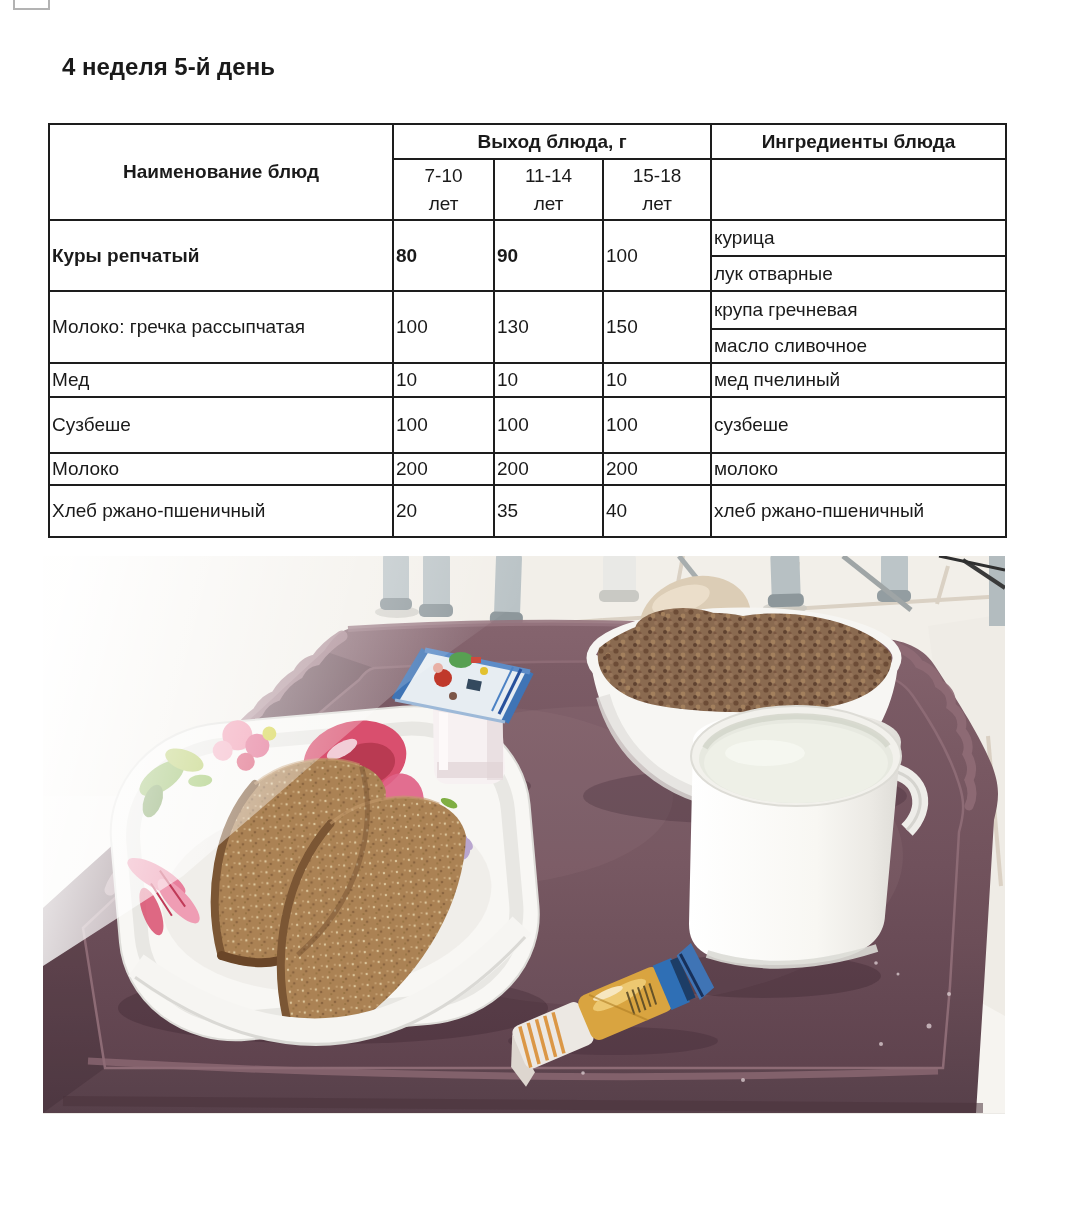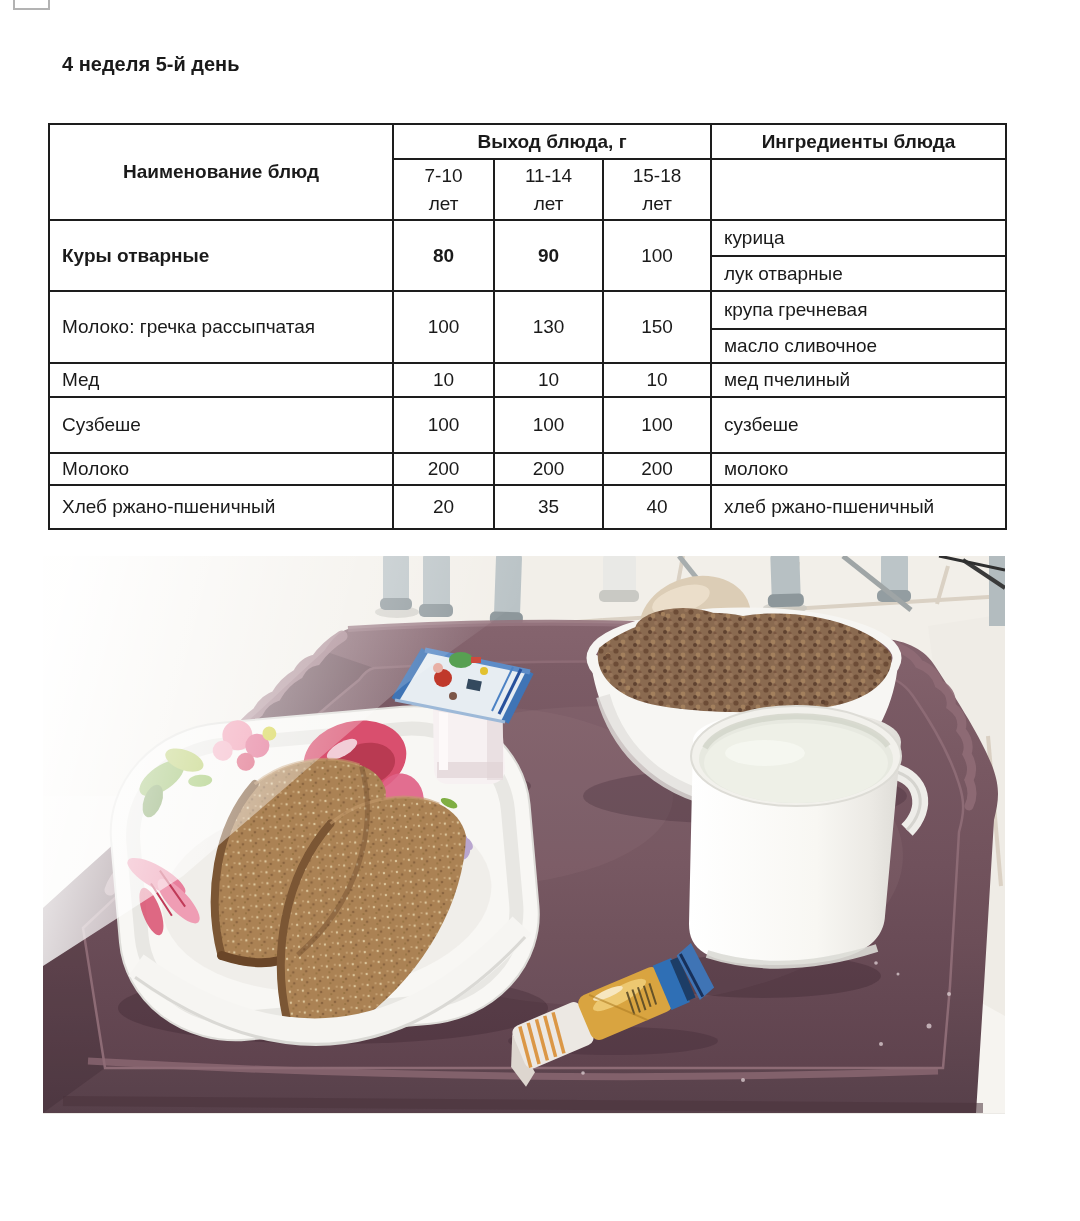--- a/index.html
+++ b/index.html
@@ -5,7 +5,7 @@
   html,body{margin:0;padding:0;background:#ffffff;}
   body{width:1080px;height:1221px;position:relative;font-family:"Liberation Sans",sans-serif;color:#1a1a1a;overflow:hidden;}
   .ui-fragment{position:absolute;left:13px;top:-13px;width:33px;height:19px;background:#fff;border:2px solid #b3b3b3;}
-  .title{position:absolute;left:62px;top:53px;font-size:20px;font-weight:700;}
+  .title{position:absolute;left:62px;top:53px;font-size:24px;font-weight:700;}
   table.menu{position:absolute;left:48px;top:123px;width:957px;border-collapse:collapse;table-layout:fixed;font-size:19px;line-height:1.35;}
   table.menu td{border:2px solid #1d1d1d;padding:2px 12px;vertical-align:middle;overflow:hidden;}
   td.name{padding-left:12px;text-align:left;}

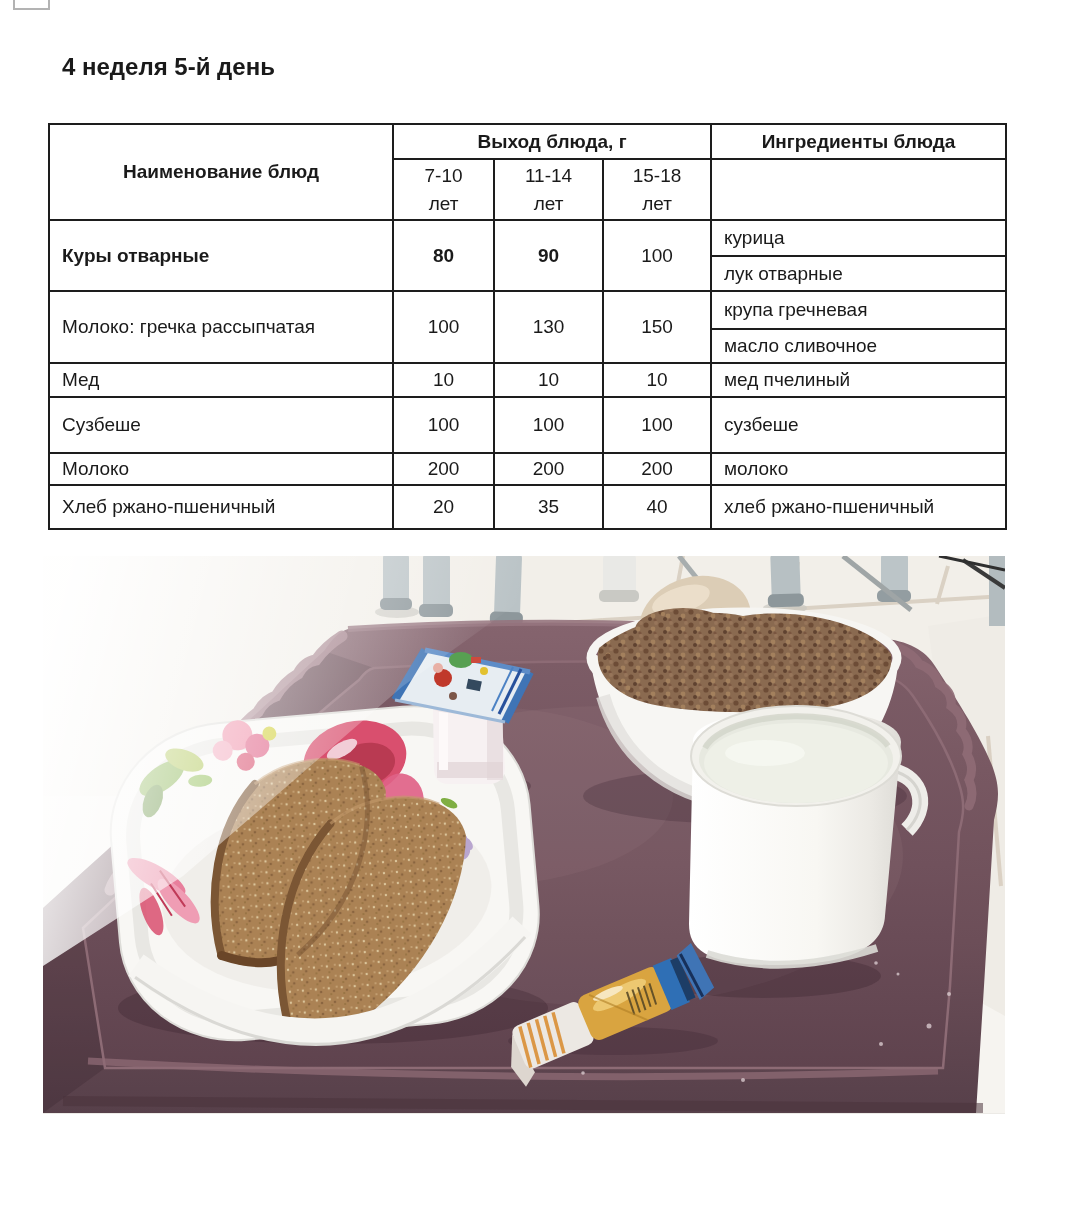--- a/index.html
+++ b/index.html
@@ -7,7 +7,7 @@
   .ui-fragment{position:absolute;left:13px;top:-13px;width:33px;height:19px;background:#fff;border:2px solid #b3b3b3;}
   .title{position:absolute;left:62px;top:53px;font-size:24px;font-weight:700;}
   table.menu{position:absolute;left:48px;top:123px;width:957px;border-collapse:collapse;table-layout:fixed;font-size:19px;line-height:1.35;}
-  table.menu td{border:2px solid #1d1d1d;padding:2px 12px;vertical-align:middle;overflow:hidden;}
+  table.menu td{border:2px solid #1d1d1d;padding:2px 2px;vertical-align:middle;overflow:hidden;}
   td.name{padding-left:12px;text-align:left;}
   td.num{text-align:center;}
   td.ing{padding-left:12px;text-align:left;}

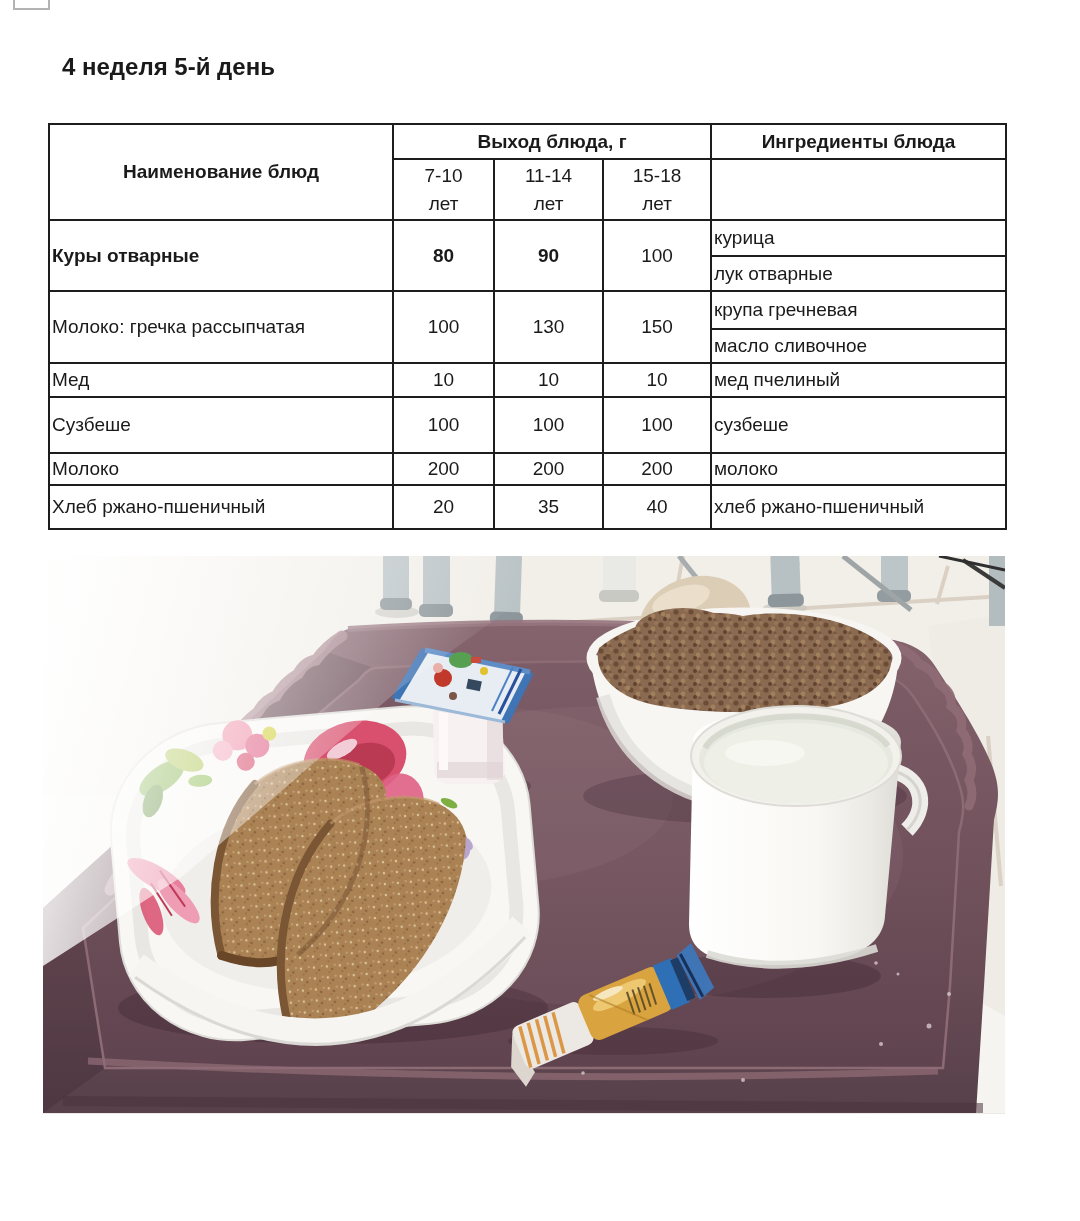--- a/index.html
+++ b/index.html
@@ -49,7 +49,7 @@
     <td></td>
   </tr>
   <tr style="height:36px">
-    <td rowspan="2" class="name top b">Куры отварные</td>
+    <td rowspan="2" class="name top b">Куры репчатый</td>
     <td rowspan="2" class="num top b">80</td>
     <td rowspan="2" class="num top b">90</td>
     <td rowspan="2" class="num top">100</td>

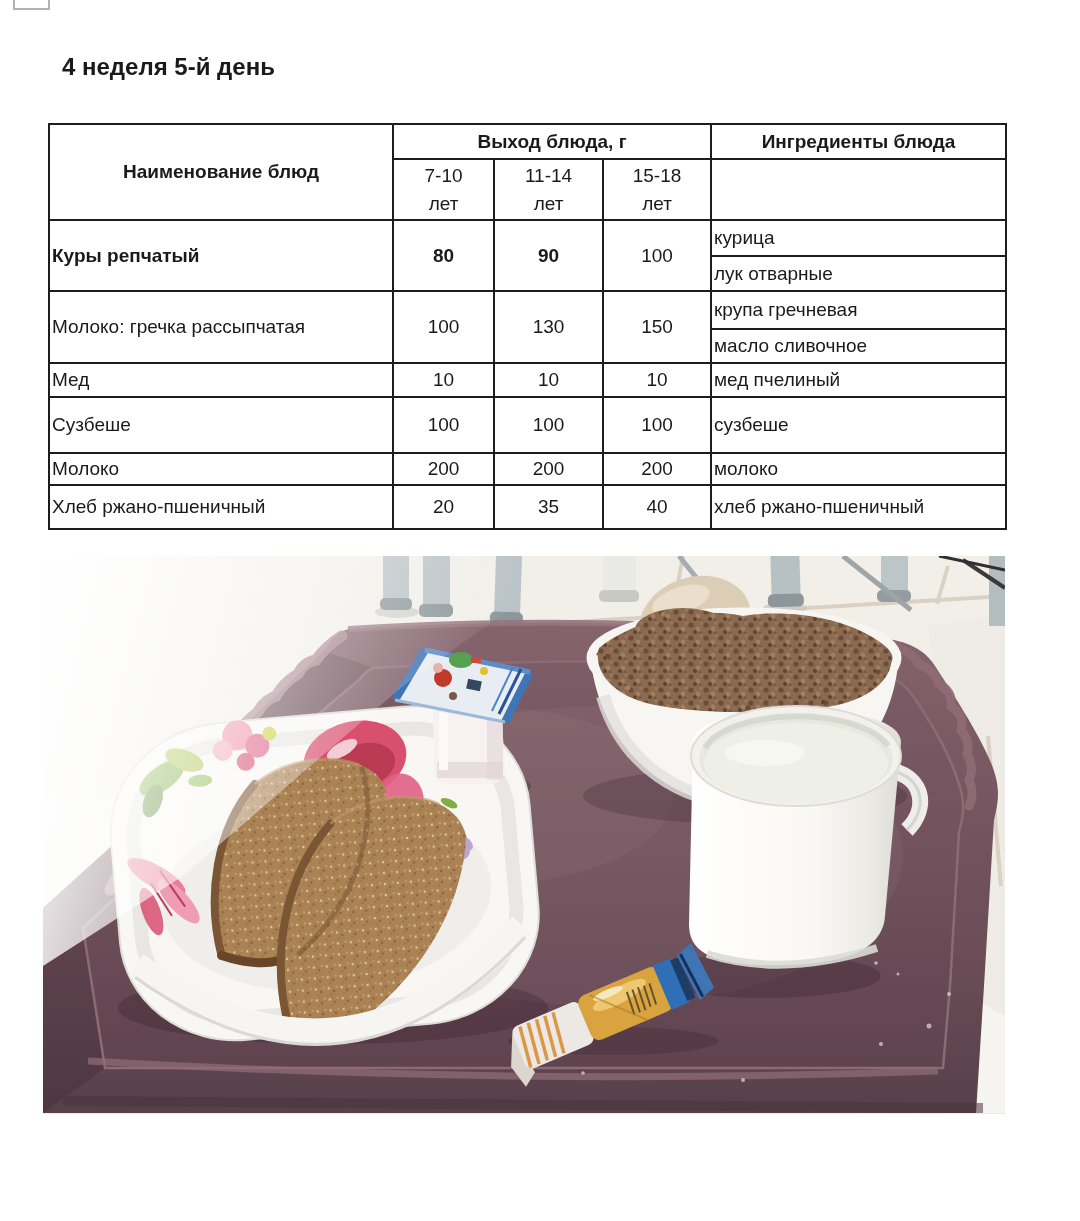--- a/index.html
+++ b/index.html
@@ -9,7 +9,7 @@
   table.menu{position:absolute;left:48px;top:123px;width:957px;border-collapse:collapse;table-layout:fixed;font-size:19px;line-height:1.35;}
   table.menu td{border:2px solid #1d1d1d;padding:2px 2px;vertical-align:middle;overflow:hidden;}
   td.name{padding-left:12px;text-align:left;}
-  td.num{text-align:center;}
+  td.num{}
   td.ing{padding-left:12px;text-align:left;}
   td.th{font-weight:700;text-align:center;}
   td.age{text-align:center;white-space:pre-line;line-height:1.45;margin-left:46px;}

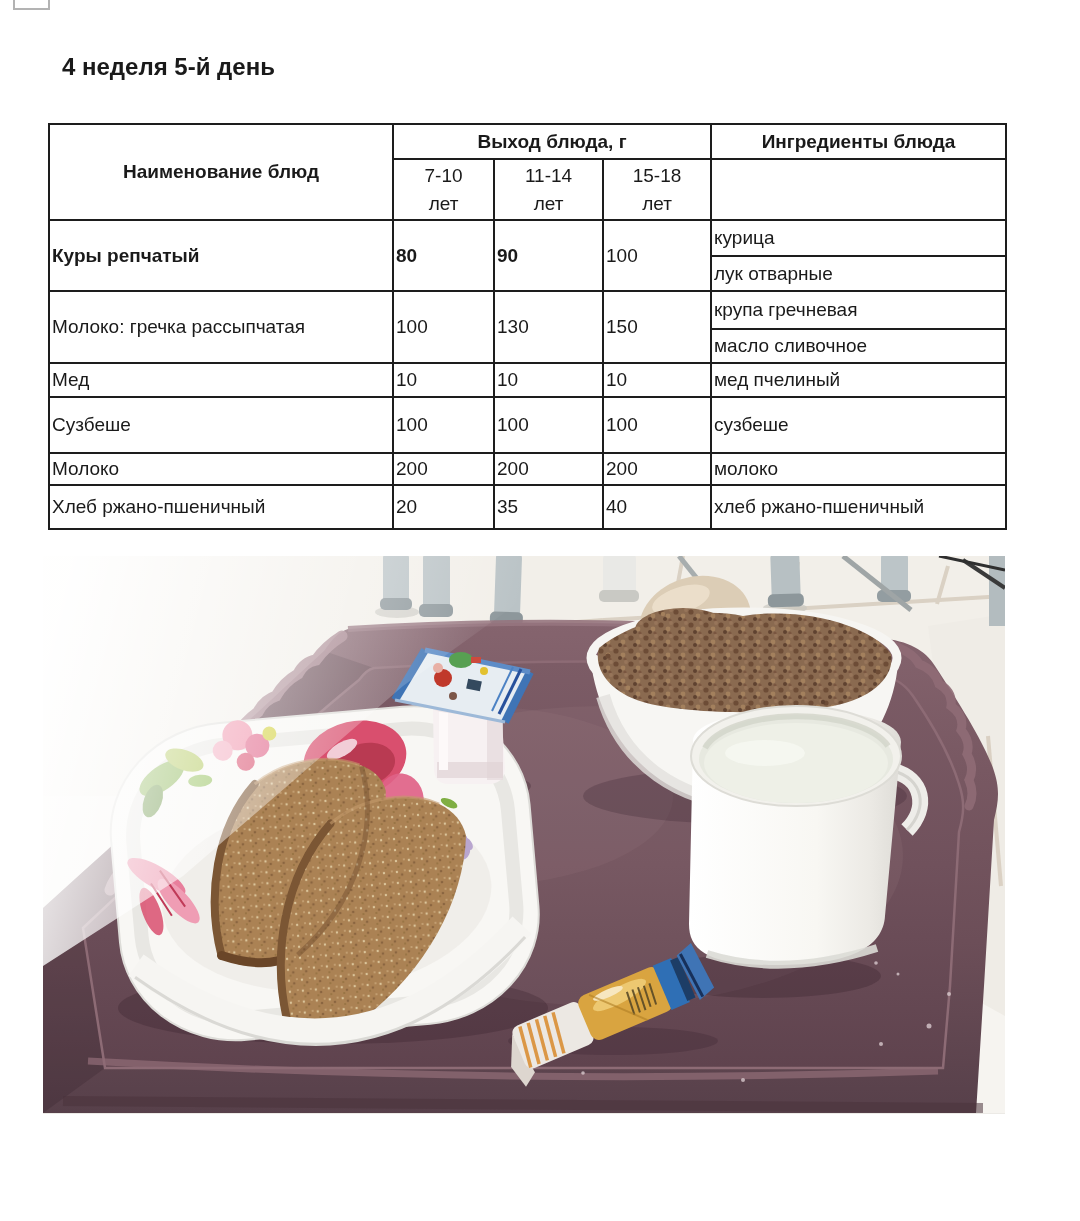--- a/index.html
+++ b/index.html
@@ -89,7 +89,7 @@
     <td class="num">200</td>
     <td class="ing">молоко</td>
   </tr>
-  <tr style="height:44px">
+  <tr style="height:52px">
     <td class="name">Хлеб ржано-пшеничный</td>
     <td class="num">20</td>
     <td class="num">35</td>

